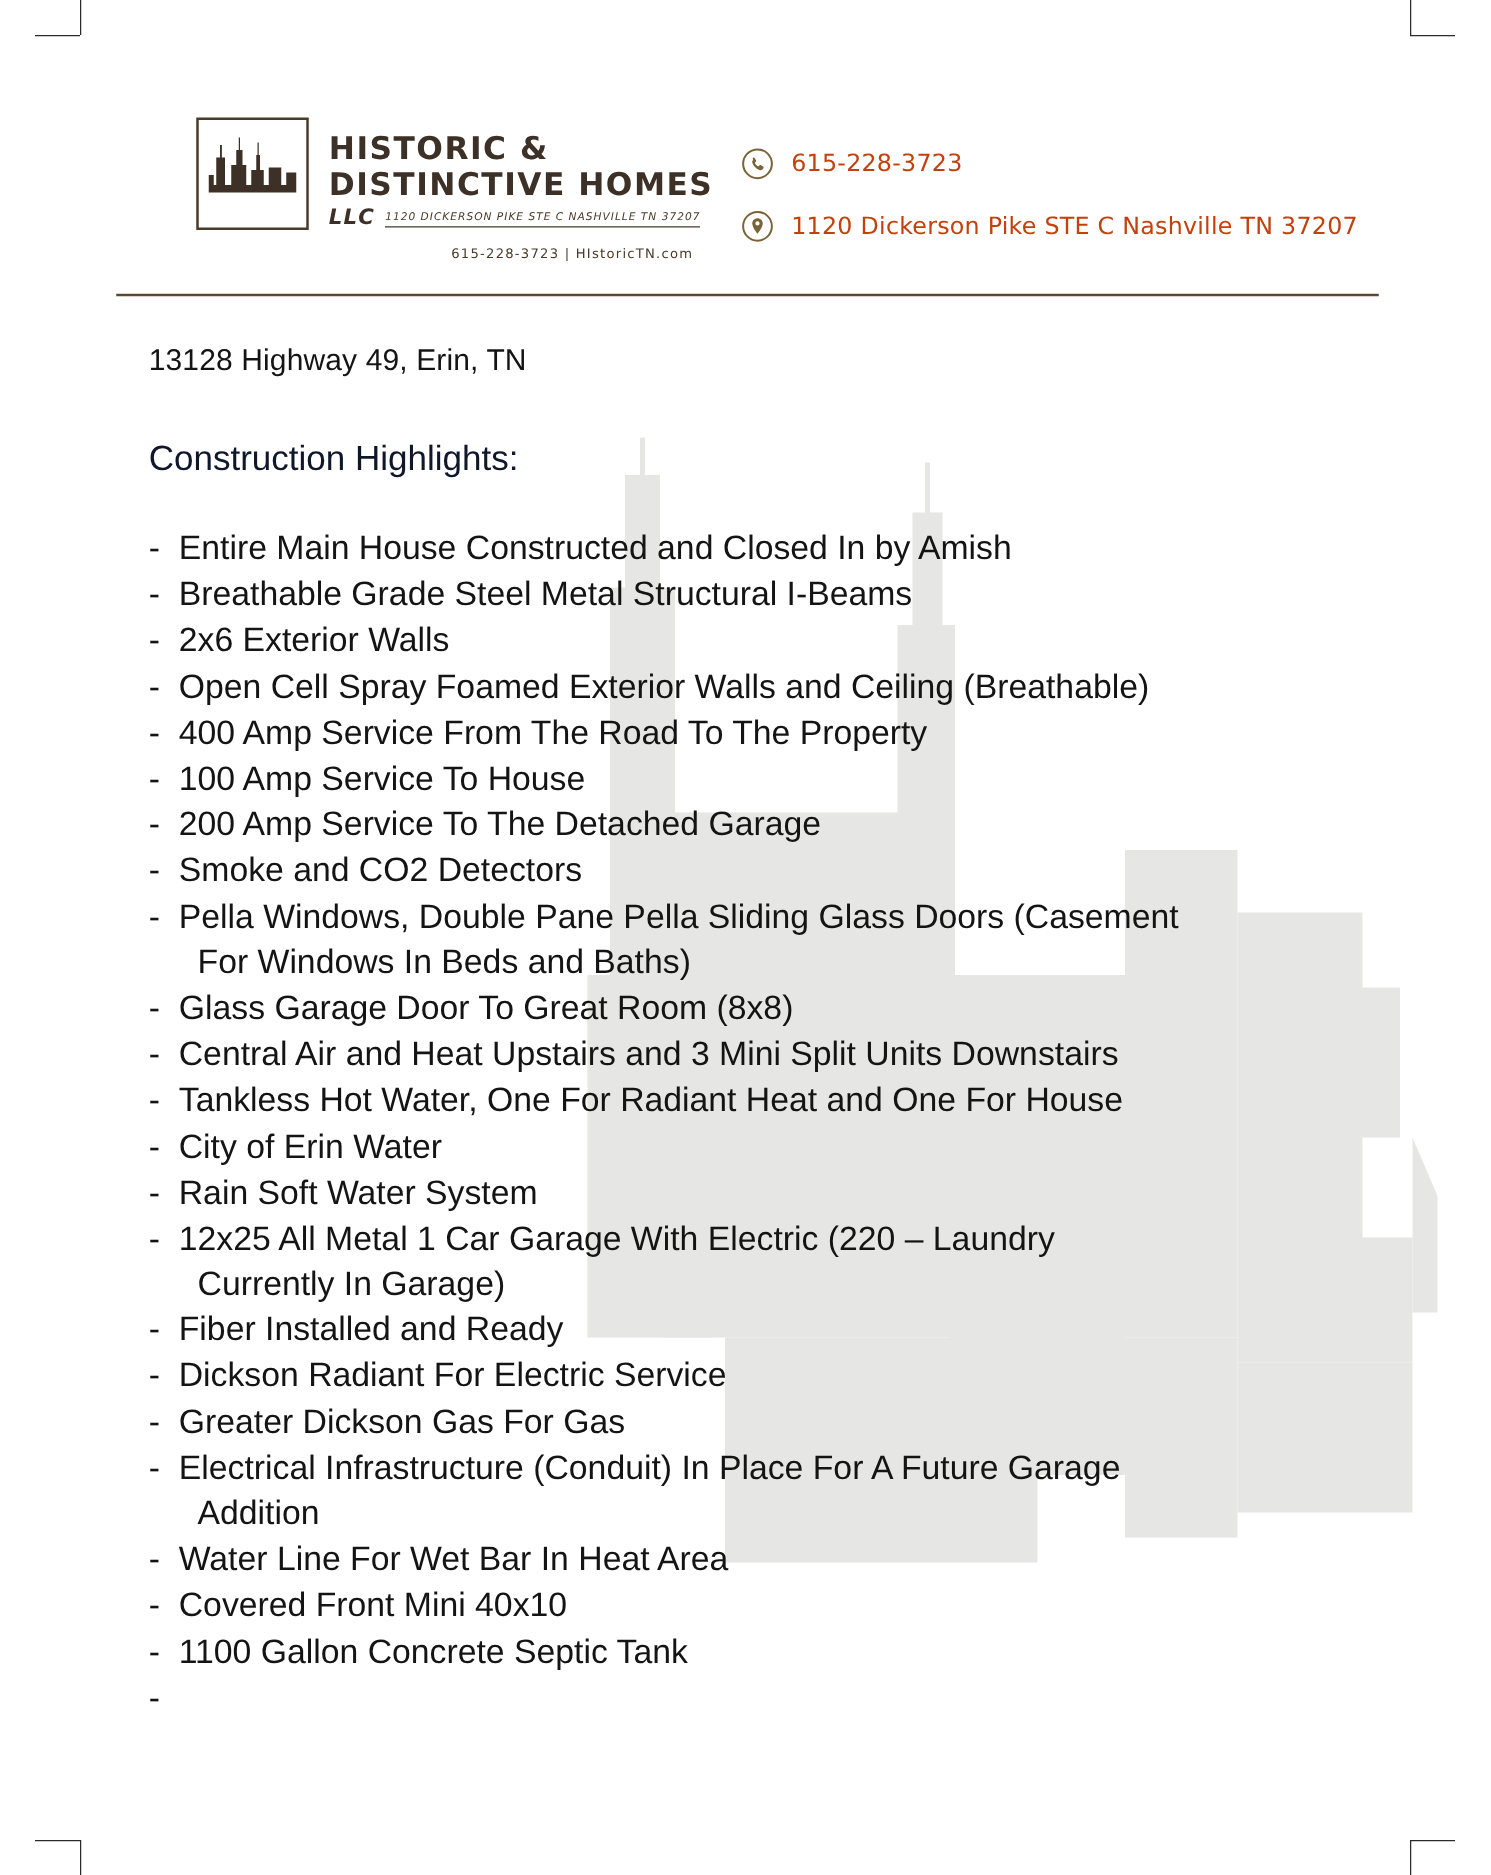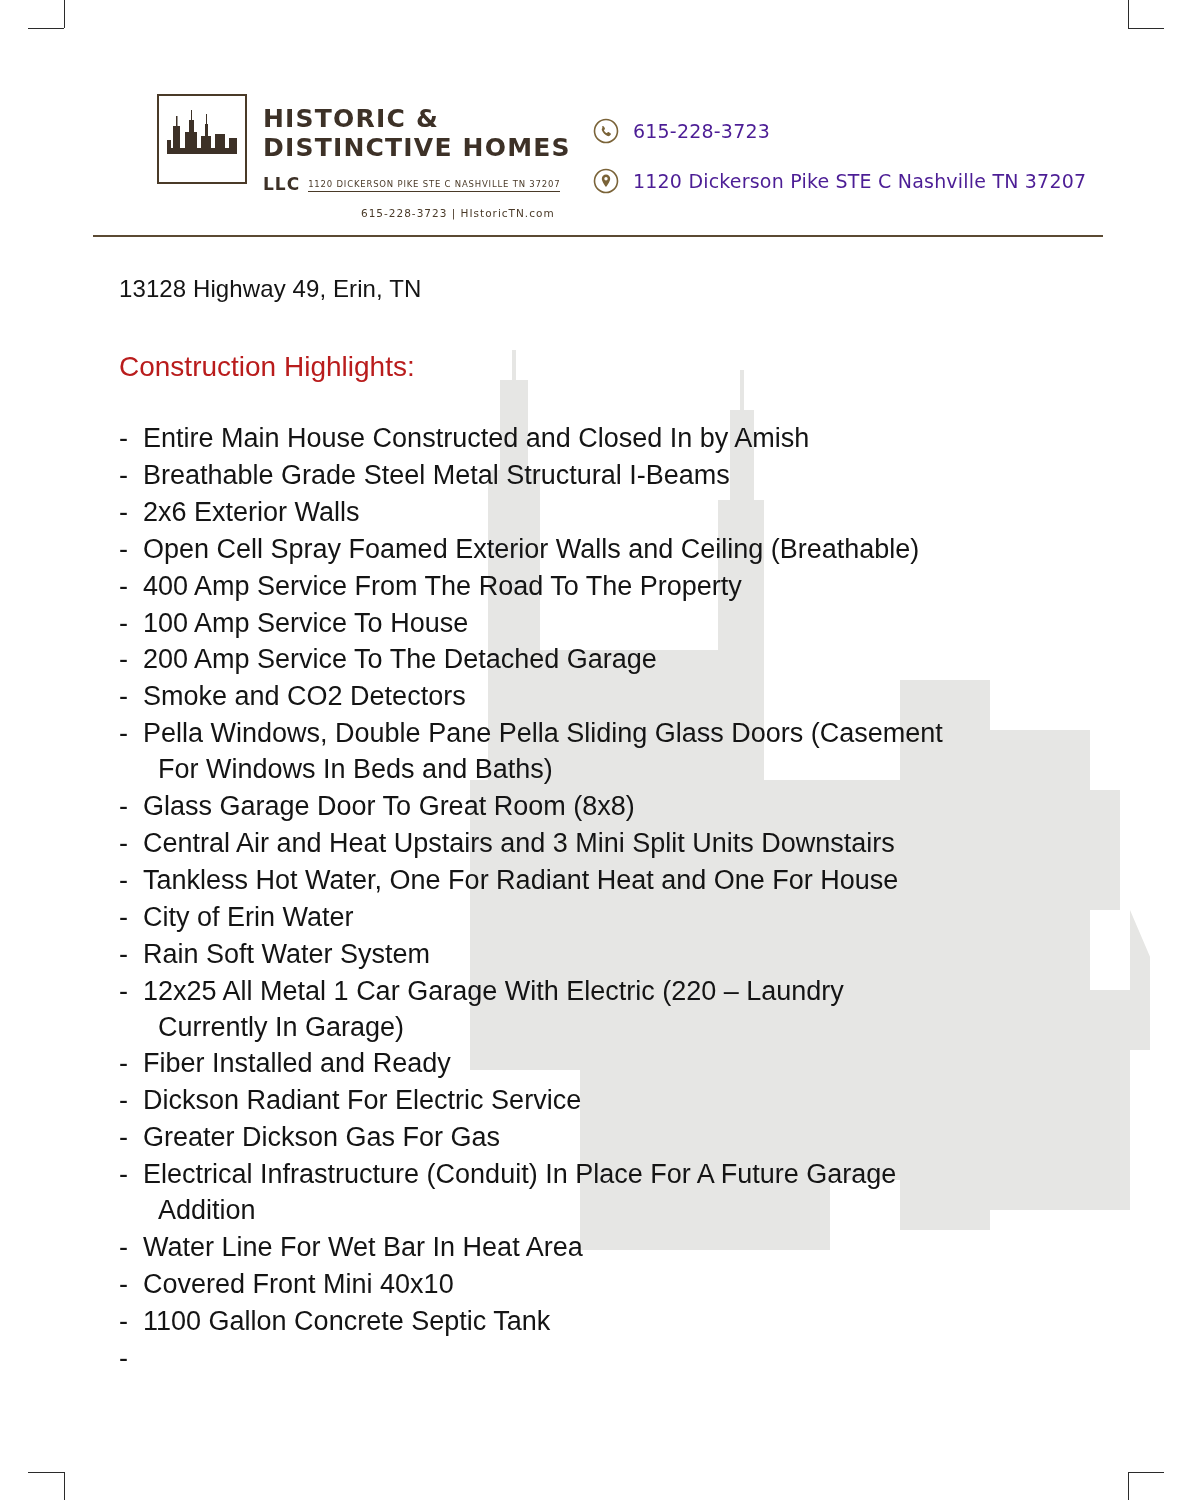--- a/index.html
+++ b/index.html
@@ -131,7 +131,7 @@
   .contact-text {
     font-family: "DejaVu Sans", sans-serif;
     font-size: 19px;
-    color: #4c1d95;
+    color: #c2410c;
     letter-spacing: 0.2px;
     white-space: nowrap;
   }

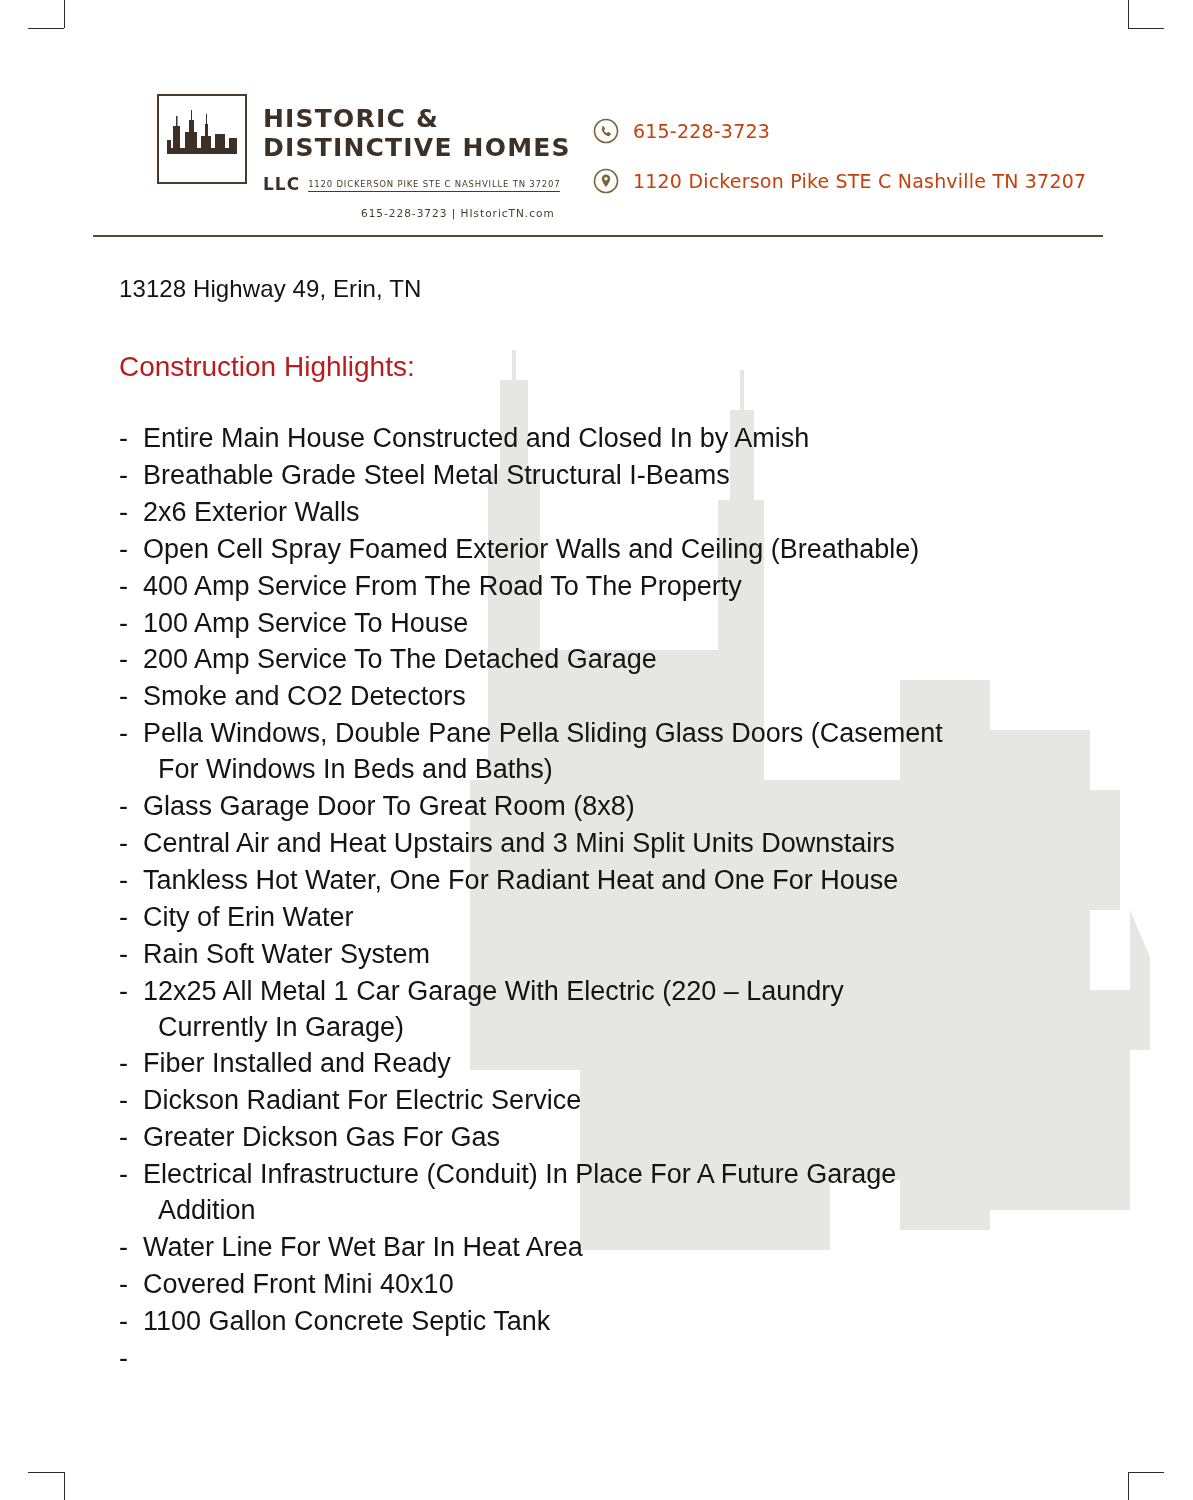--- a/index.html
+++ b/index.html
@@ -83,7 +83,8 @@
     display: flex;
     align-items: flex-end;
     gap: 8px;
-    margin-top: 12px;
+    margin-top: 2px;
+    font-style: italic;
   }
   .brand-llc {
     font-family: "DejaVu Sans", sans-serif;

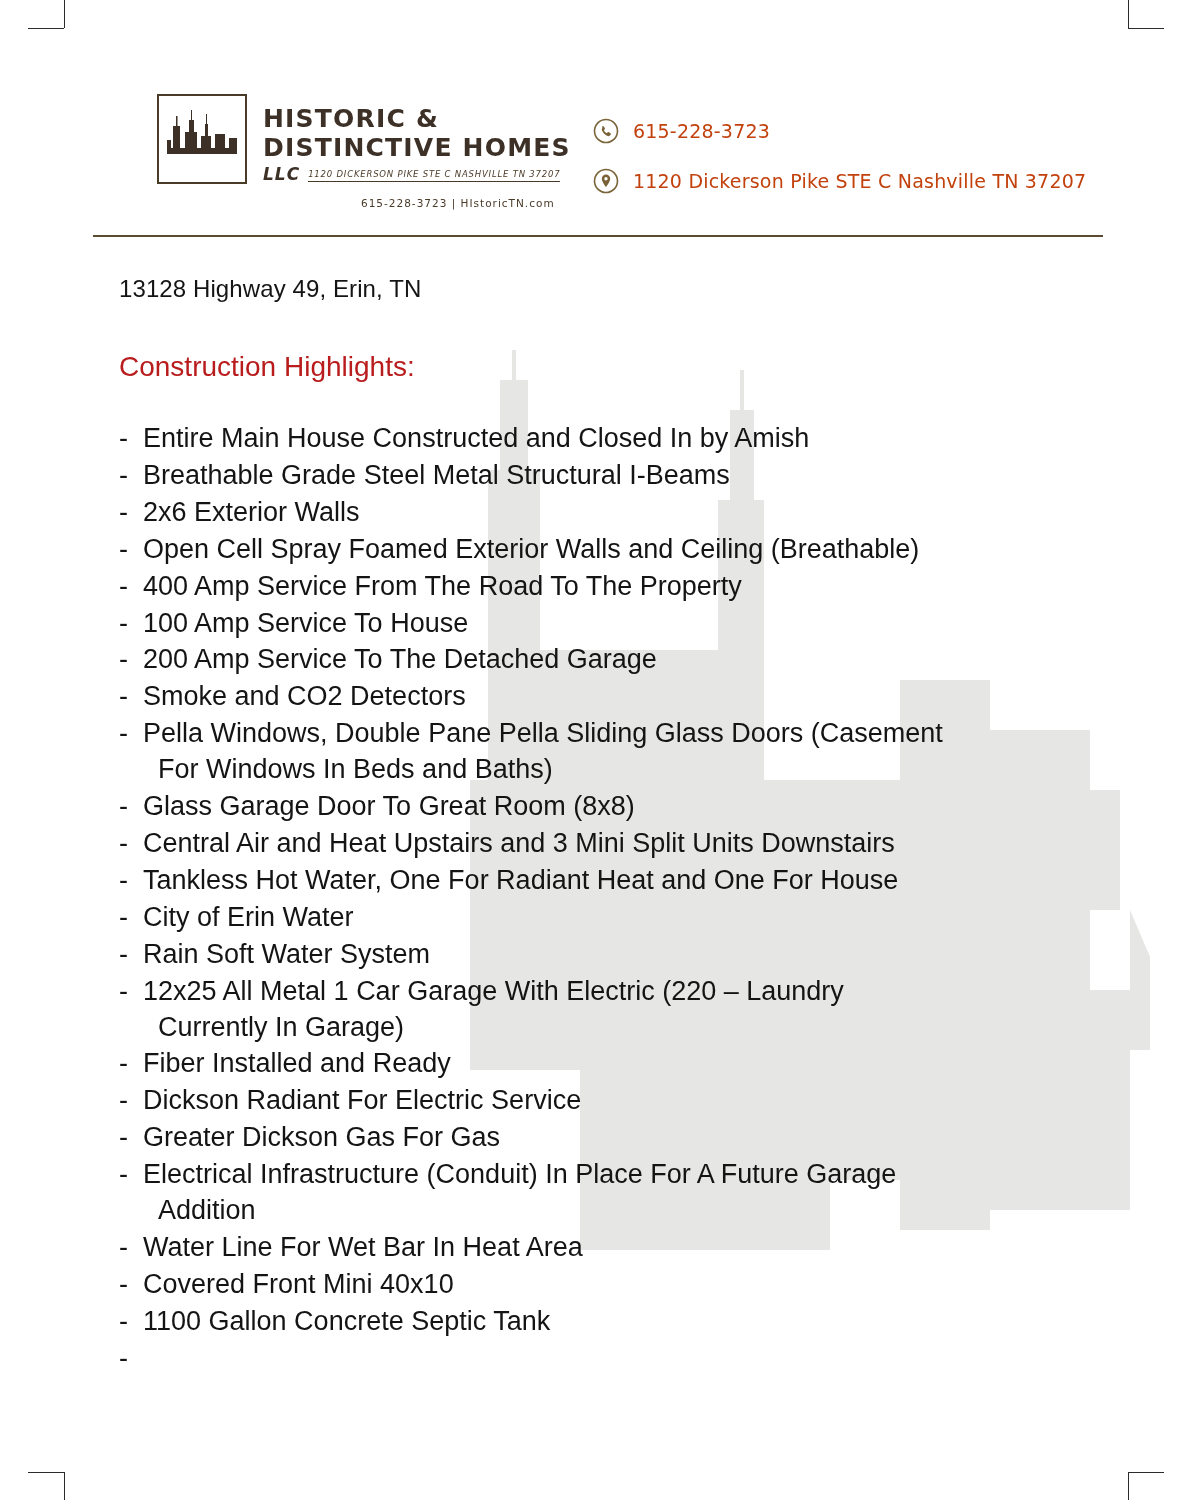--- a/index.html
+++ b/index.html
@@ -162,7 +162,7 @@
   }
   .section-title {
     font-size: 28px;
-    color: #b91c1c;
+    color: #0f172a;
     margin: 0 0 38px 0;
     font-weight: 400;
   }

